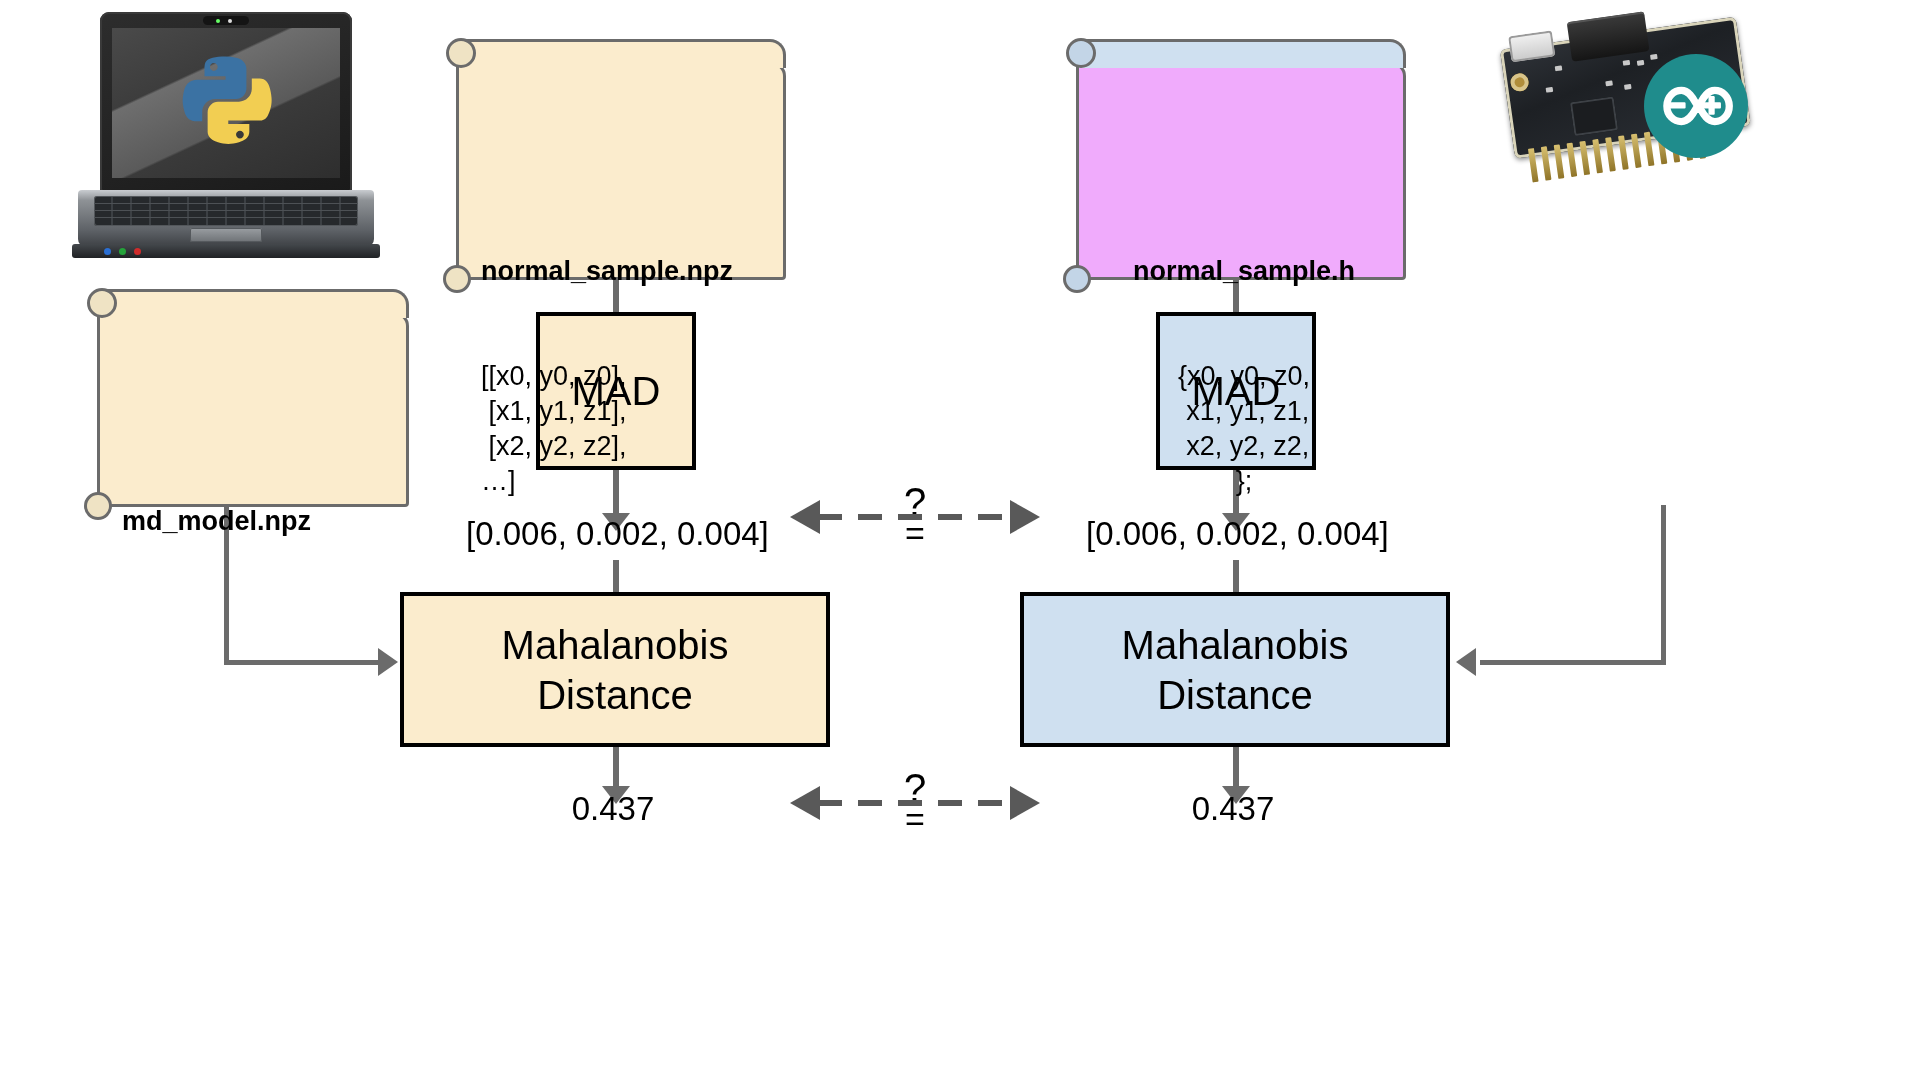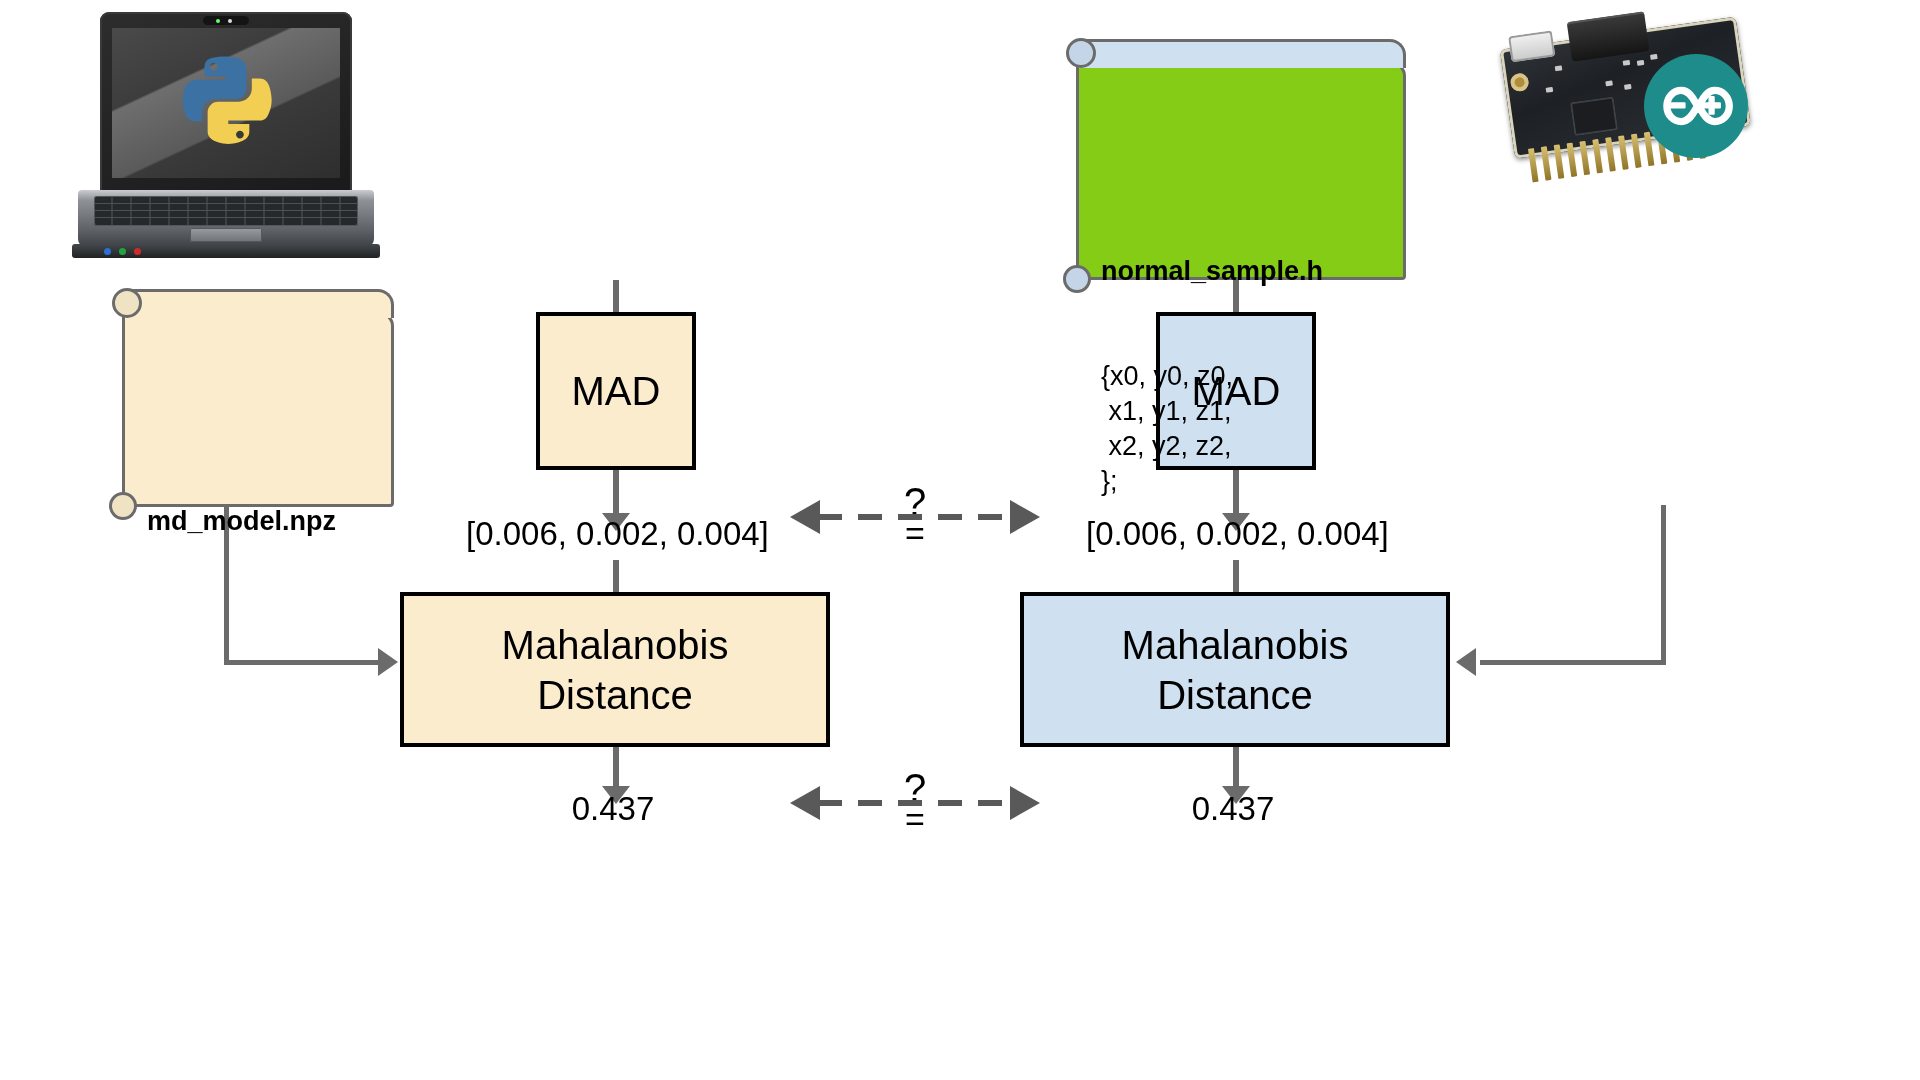--- a/index.html
+++ b/index.html
@@ -288,6 +288,16 @@
     </div>
   </div>
 
+  <div class="note cream" style="left:456px;top:62px;width:330px;height:218px;">
+    <span class="curl-top"></span>
+    <span class="curl-knob"></span>
+    <span class="curl-bot"></span>
+    <span class="title">normal_sample.npz</span>
+    <span class="body">[[x0, y0, z0],
+ [x1, y1, z1],
+ [x2, y2, z2],
+…]</span>
+  </div>
 
   <div class="note cream" style="left:122px;top:312px;width:272px;height:195px;">
     <span class="curl-top"></span>

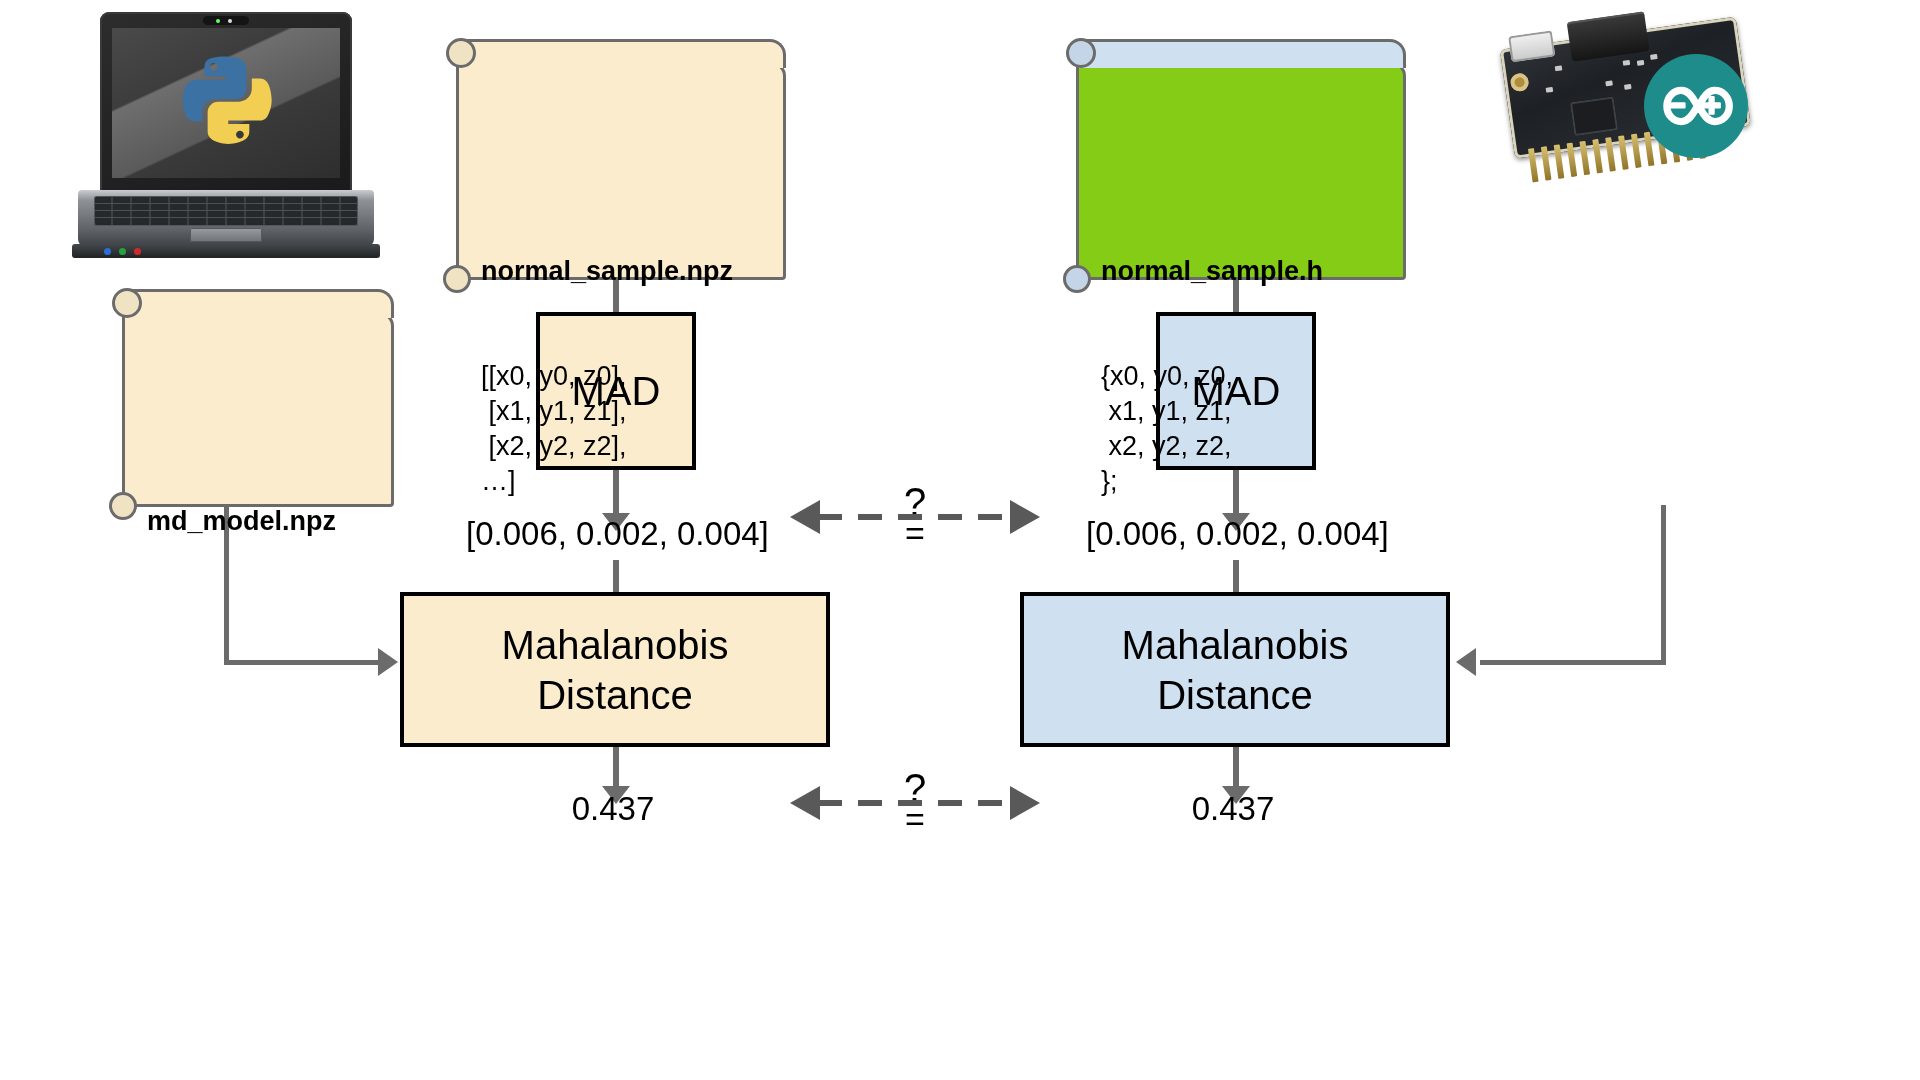--- a/index.html
+++ b/index.html
@@ -23,7 +23,7 @@
     z-index:4;
   }
   .note.cream{background:#fbeccd;}
-  .note.blue{background:#84cc16;}
+  .note.blue{background:#f0abfc;text-align:center;}
   .note .title{font-weight:bold;display:block;}
   .note .body{display:block;}
   

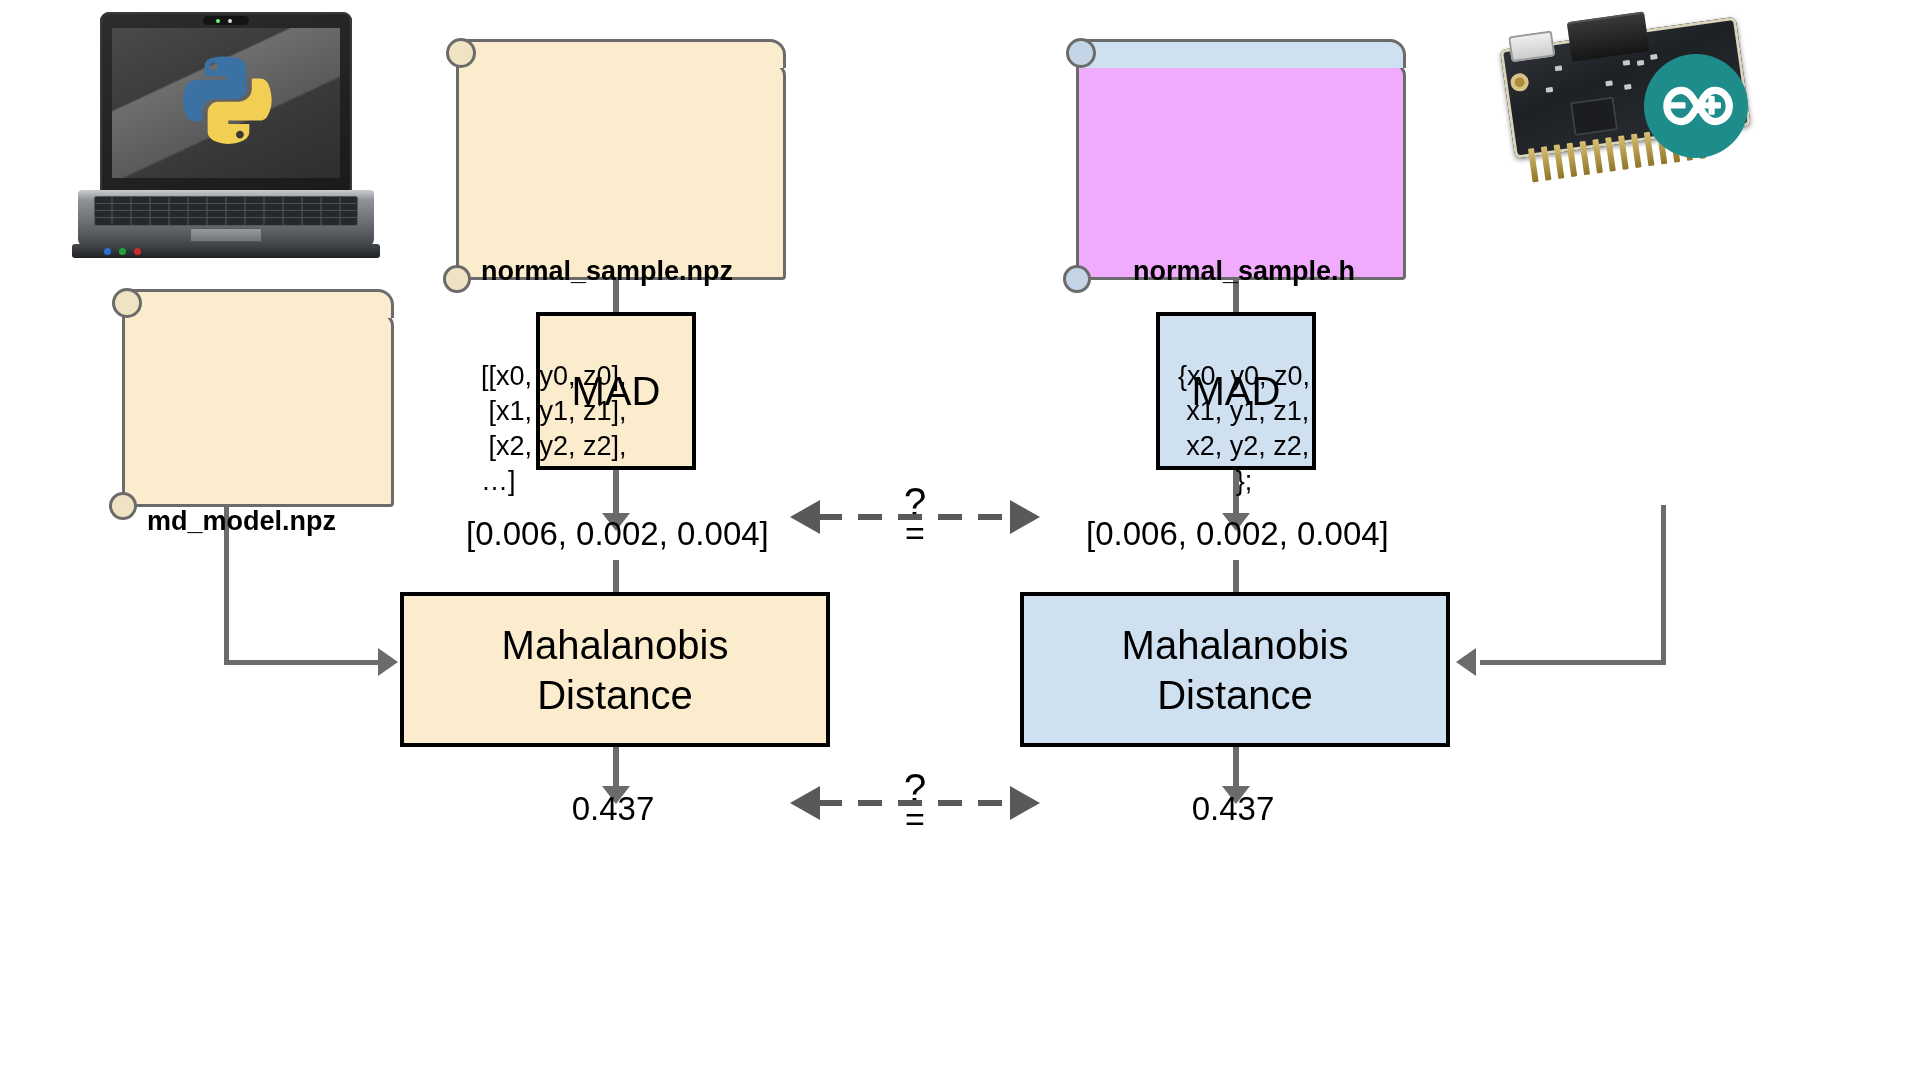--- a/index.html
+++ b/index.html
@@ -299,7 +299,7 @@
 …]</span>
   </div>
 
-  <div class="note cream" style="left:122px;top:312px;width:272px;height:195px;">
+  <div class="note cream" style="left:97px;top:312px;width:312px;height:195px;">
     <span class="curl-top"></span>
     <span class="curl-knob"></span>
     <span class="curl-bot"></span>

